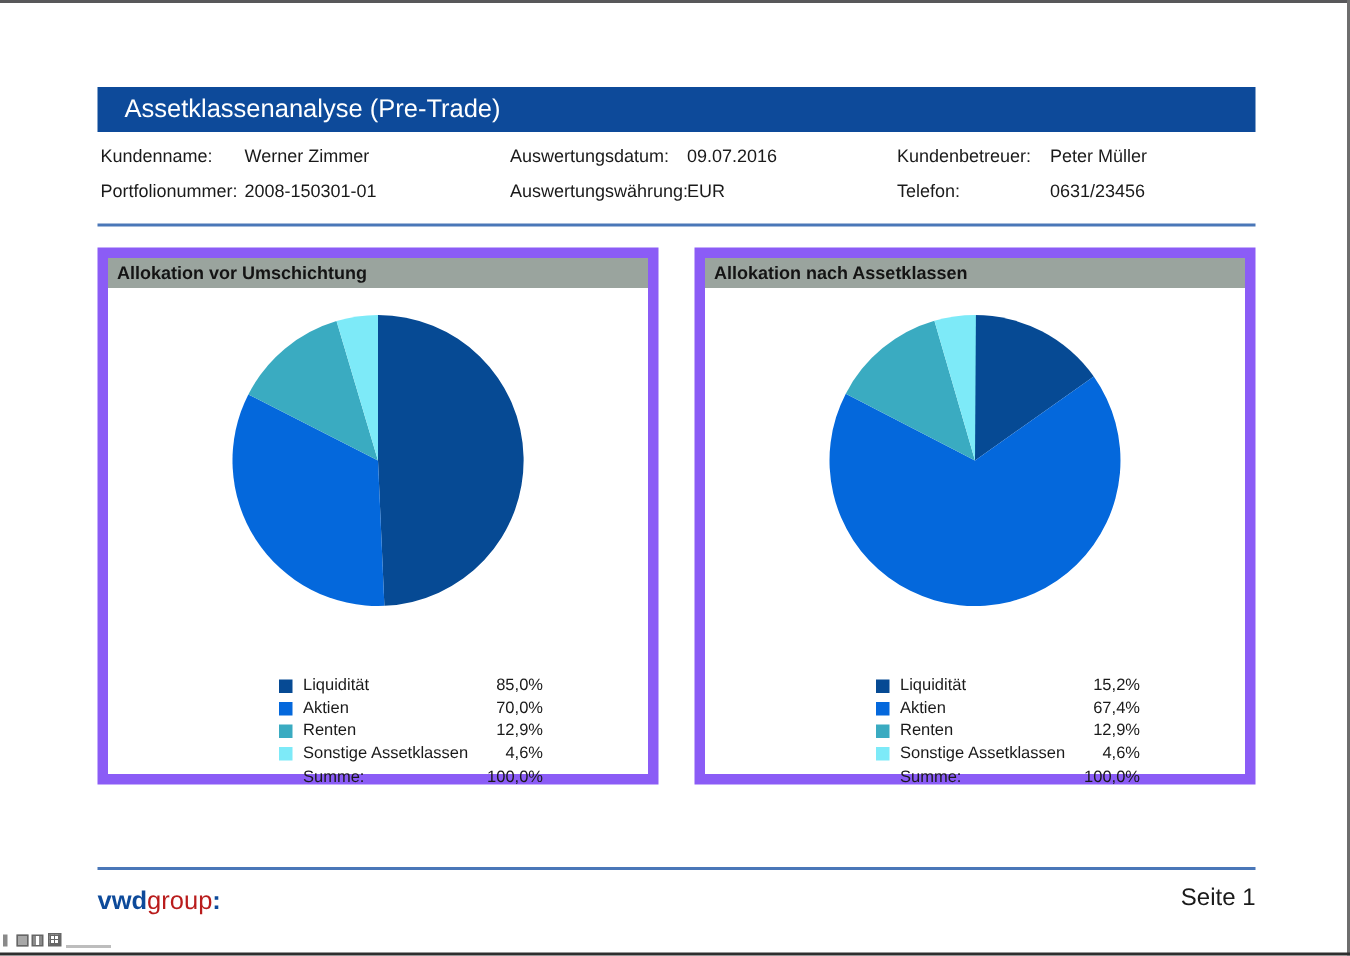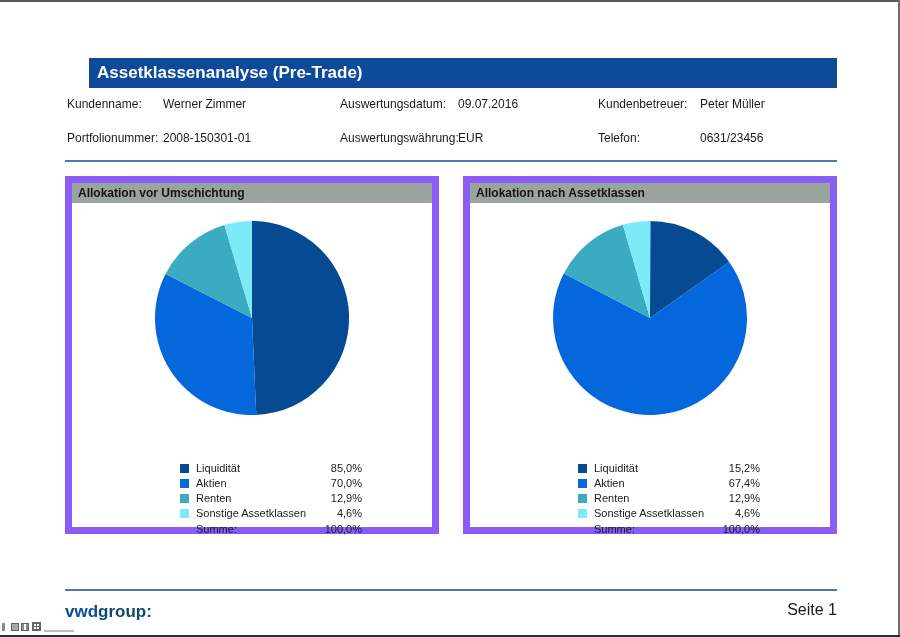--- a/index.html
+++ b/index.html
@@ -17,7 +17,7 @@
 
   .title-bar{
     height:30px;line-height:30px;background:#0d4a9a;color:#ffffff;
-    font-size:17px;font-weight:bold;padding-left:8px;box-sizing:border-box;margin-left:24px;
+    font-size:17px;font-weight:normal;padding-left:18px;box-sizing:border-box;
   }
 
   .info-grid{

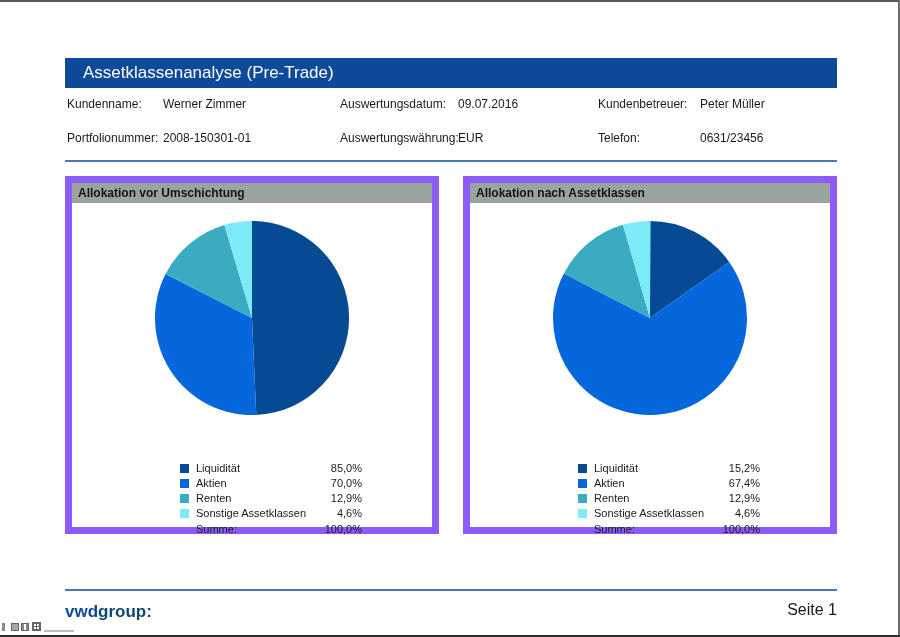--- a/index.html
+++ b/index.html
@@ -23,7 +23,7 @@
   .info-grid{
     display:grid;
     grid-template-columns:96px 177px 118px 140px 102px auto;
-    padding:9px 0 4px 2px;row-gap:20px;font-size:12px;
+    padding:9px 0 4px 2px;row-gap:9px;font-size:12px;
   }
   .info-grid span{white-space:nowrap;}
 

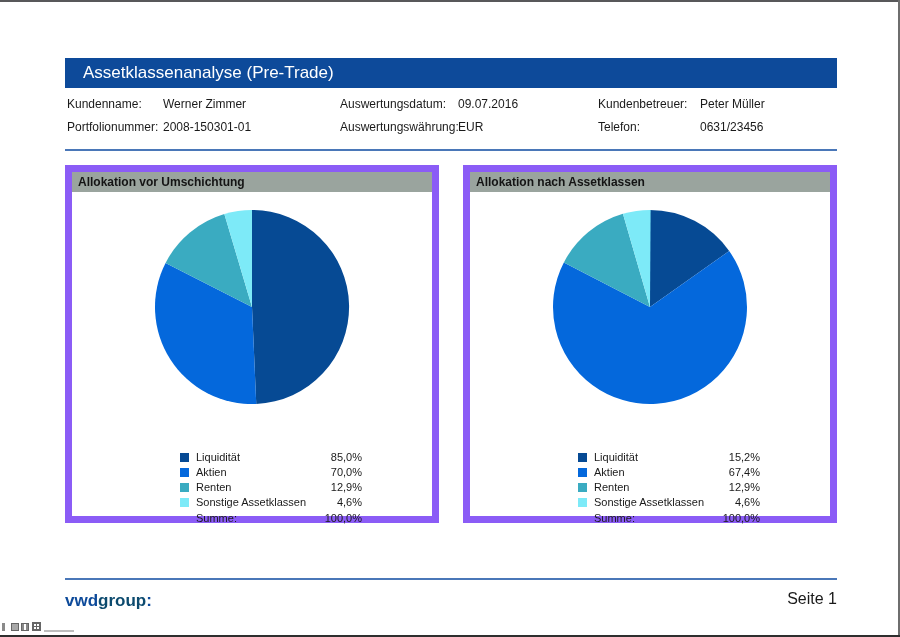--- a/index.html
+++ b/index.html
@@ -41,7 +41,7 @@
   .pie-svg{display:block;margin:15px auto 0 auto;}
 
   .legend{margin:44px 0 0 108px;width:182px;font-size:11px;}
-  .lrow{display:flex;align-items:center;margin-bottom:3px;}
+  .lrow{display:flex;align-items:center;margin-bottom:3px;margin-left:6px;}
   .lrow.total{margin-top:4px;}
   .sw{width:9px;height:9px;margin-right:7px;flex:0 0 9px;}
   .sw.none{background:transparent;}

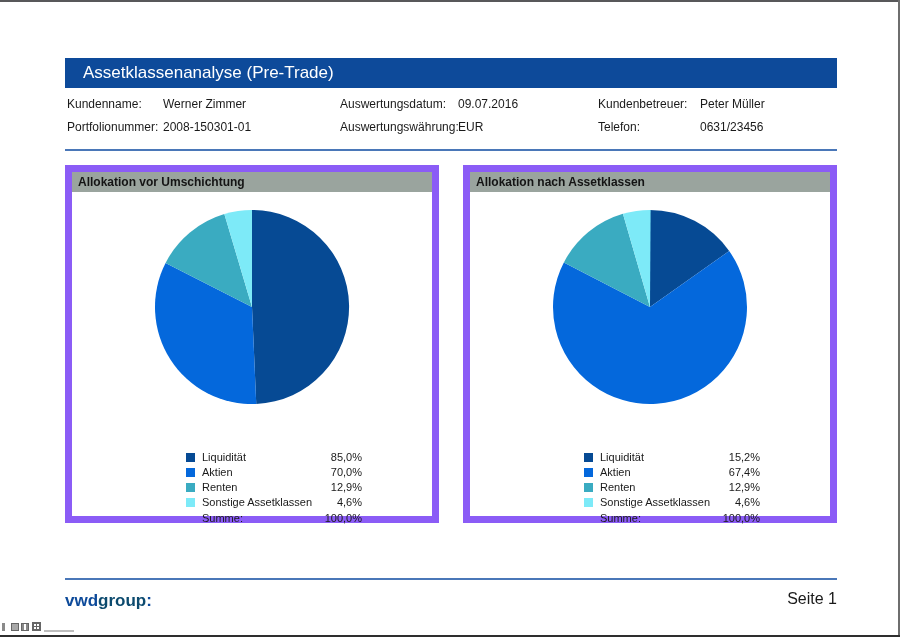--- a/index.html
+++ b/index.html
@@ -52,7 +52,7 @@
   .footer{display:flex;justify-content:space-between;align-items:flex-end;margin-top:10px;}
   .logo{font-size:17px;letter-spacing:0;}
   .logo .vwd{color:#0d4a9a;font-weight:bold;}
-  .logo .grp{color:#0c4a6e;font-weight:bold;}
+  .logo .grp{color:#b91c1c;font-weight:normal;}
   .logo .col{color:#0d4a9a;font-weight:bold;}
   .page-num{font-size:16px;padding-bottom:3px;}
 

